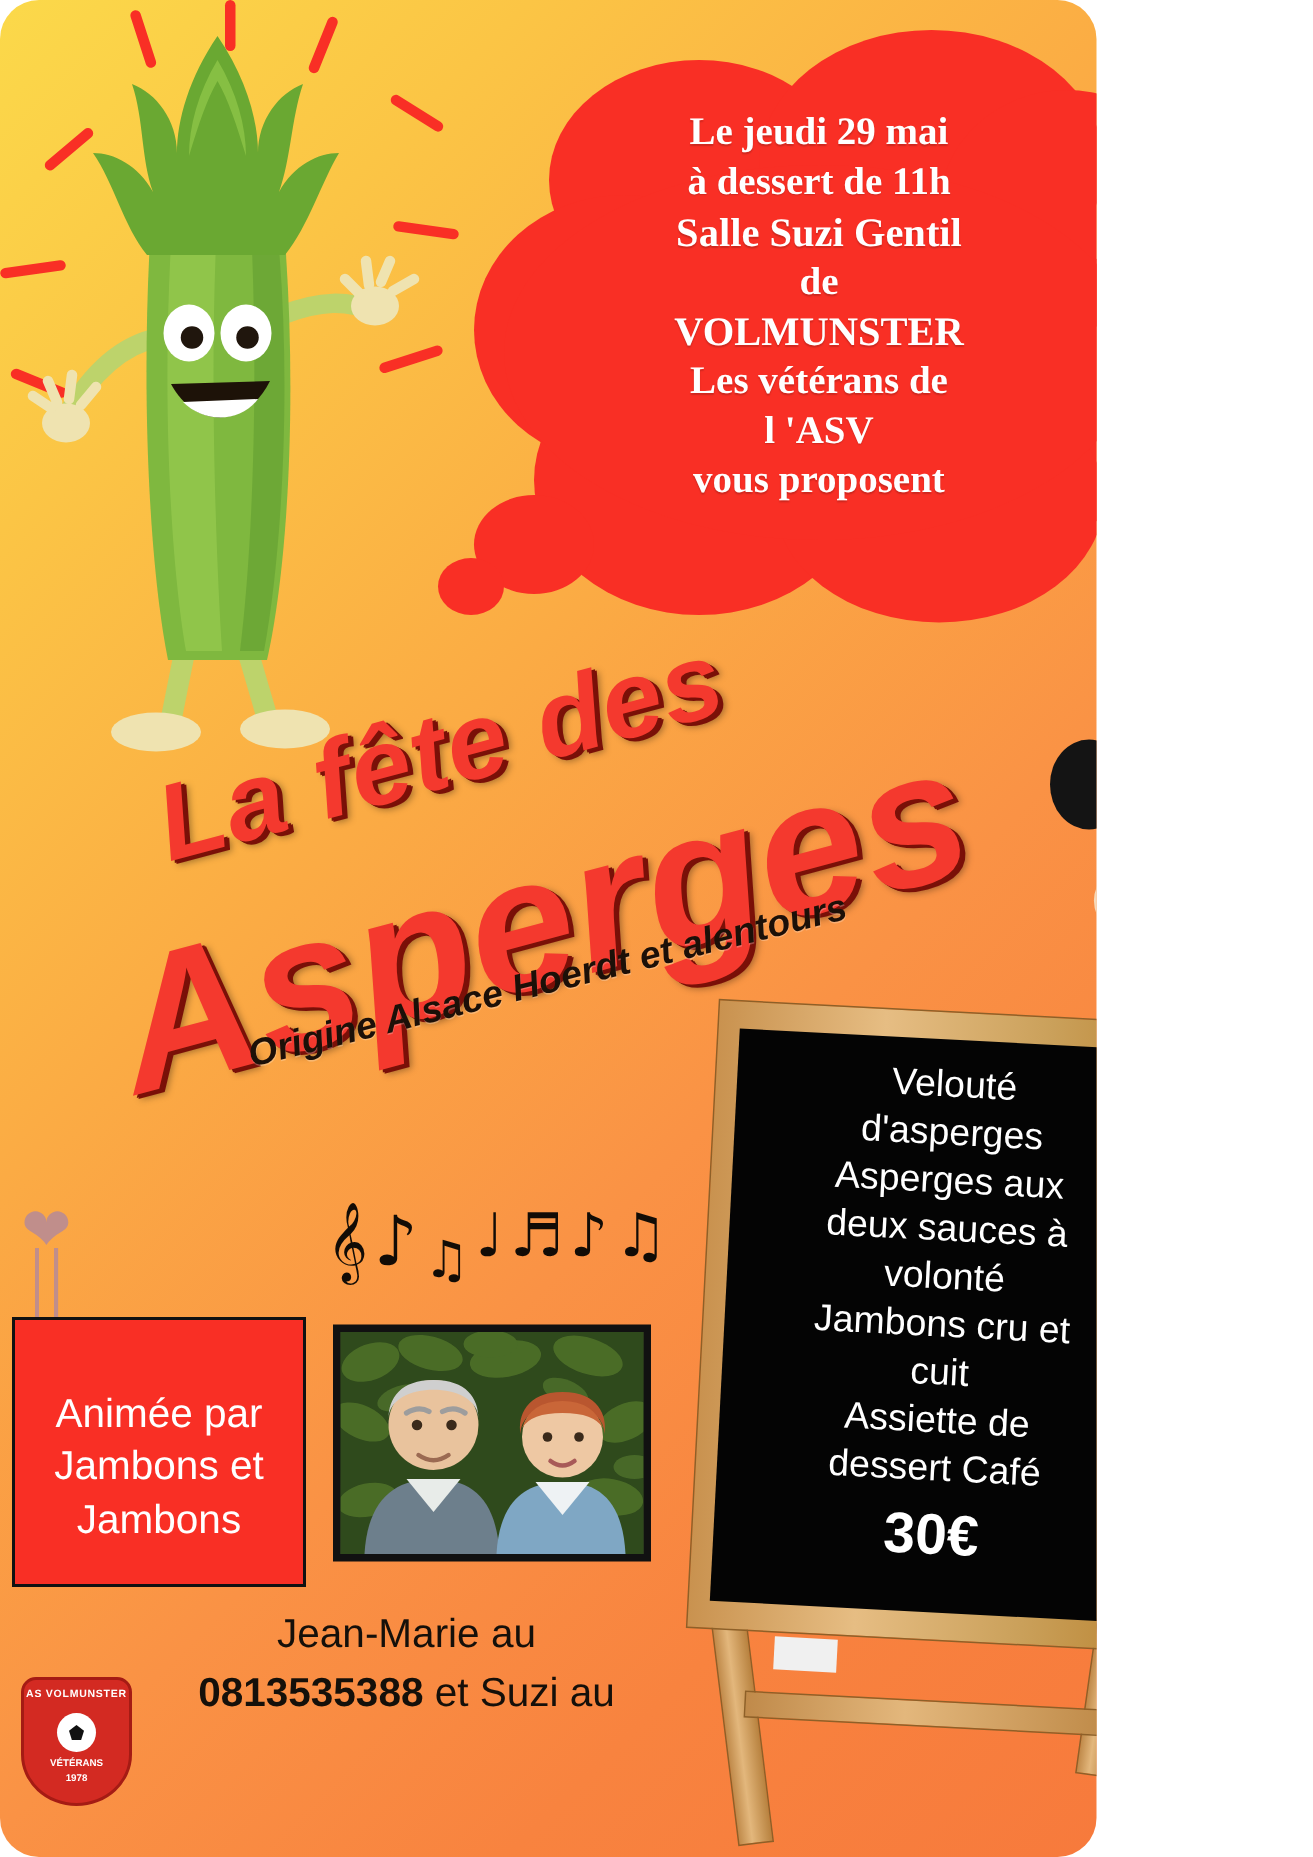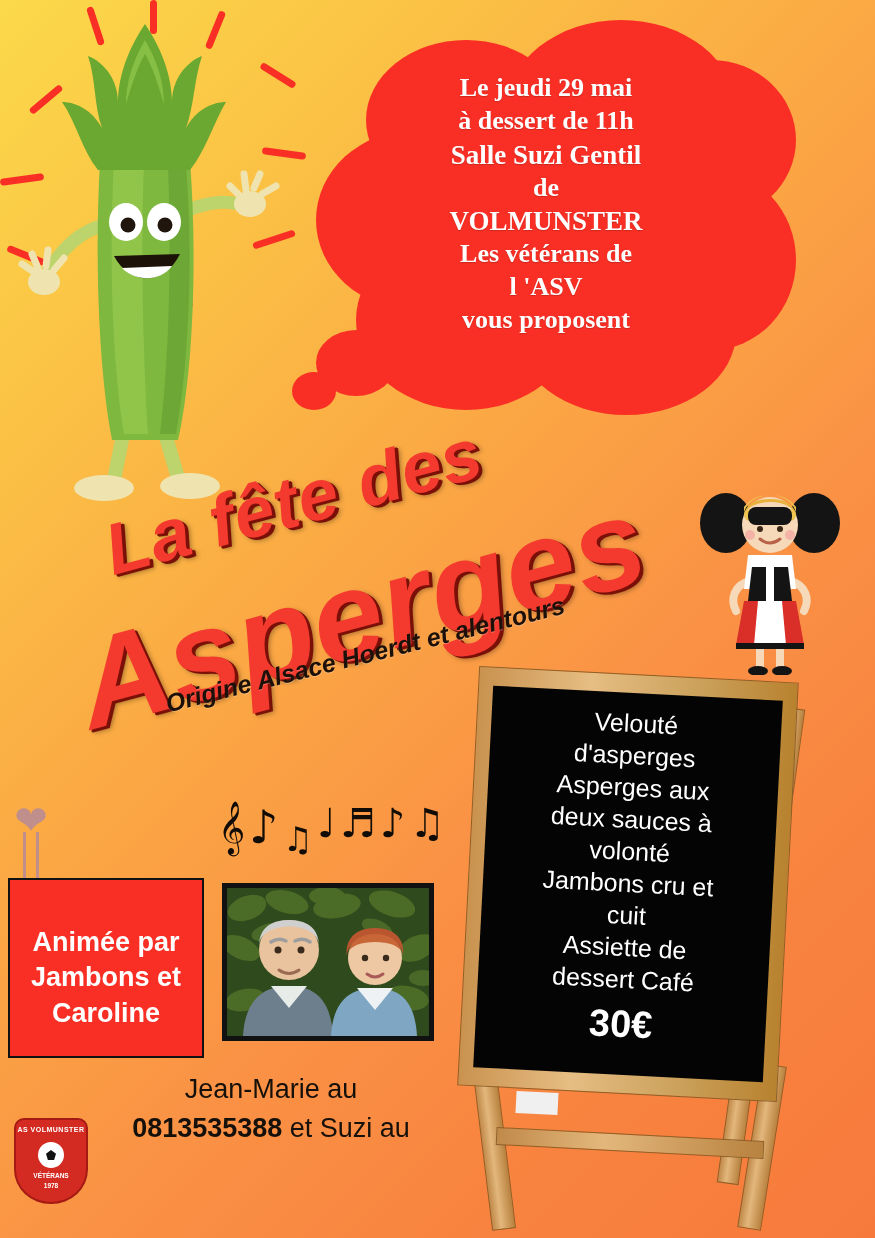--- a/index.html
+++ b/index.html
@@ -14,10 +14,11 @@
   }
   .poster {
     position: relative;
-    width: 875px;
+    width: 731px;
     height: 1238px;
     background: linear-gradient(135deg, #fbd94a 0%, #fbc545 18%, #fbab44 40%, #fa9245 62%, #f8833f 80%, #f77a3c 100%);
     overflow: hidden;
+    border-radius: 26px;
   }
 
   

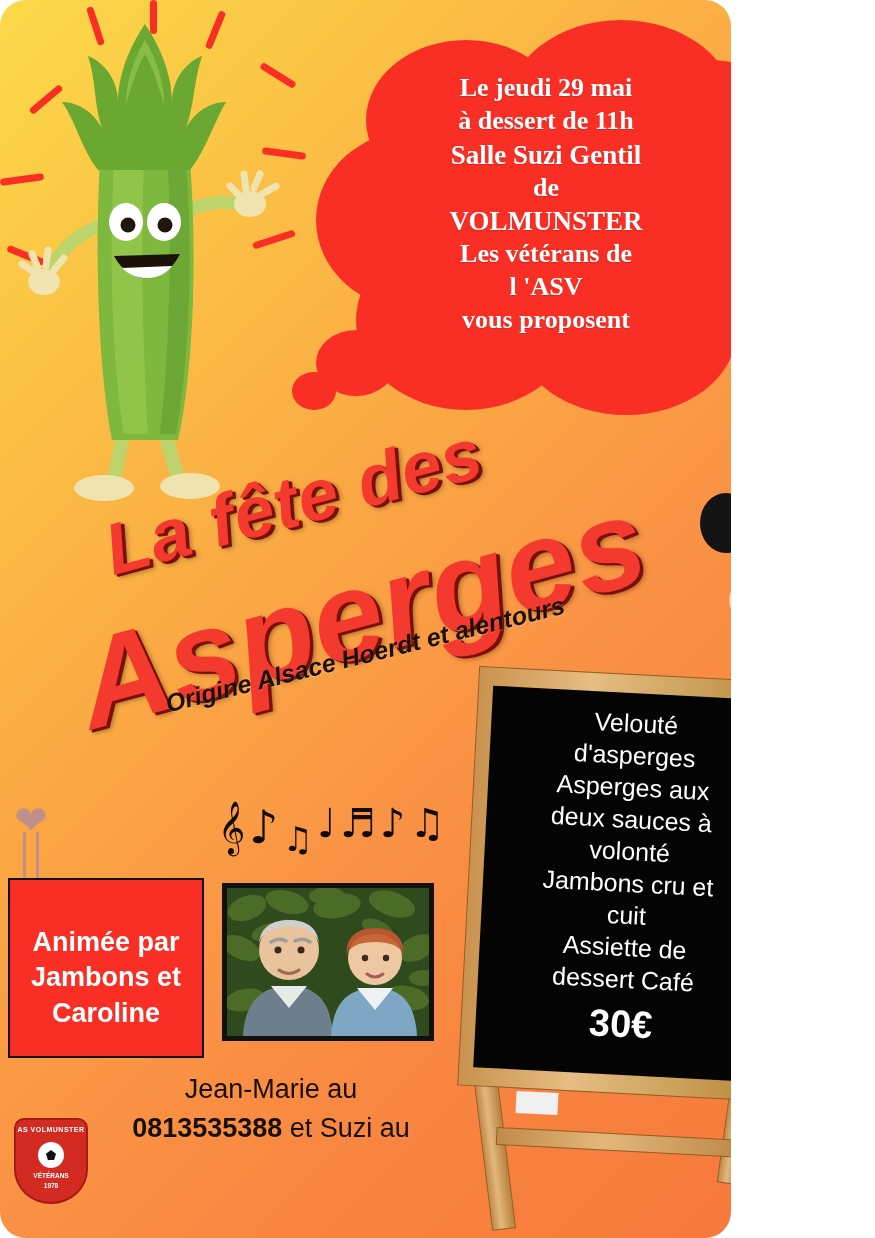--- a/index.html
+++ b/index.html
@@ -150,7 +150,7 @@
   }
   .anim-text {
     color: #ffffff;
-    font-weight: bold;
+    font-weight: normal;
     font-size: 27px;
     line-height: 1.3;
     text-align: center;

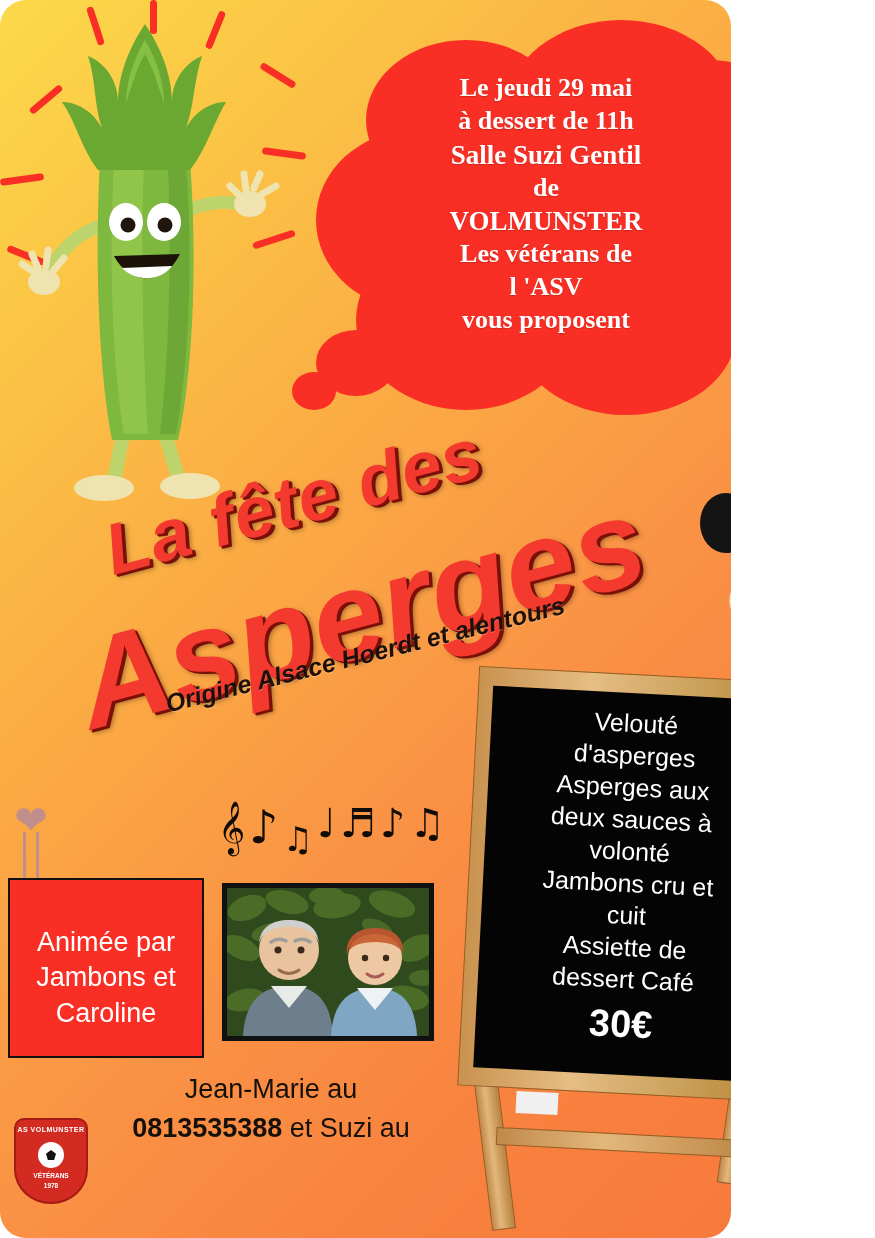--- a/index.html
+++ b/index.html
@@ -473,7 +473,7 @@
     <div class="anim-text">
       <div>Animée par</div>
       <div>Jambons et</div>
-      <div>Caroline</div>
+      <div>Jambons</div>
     </div>
   </div>
 

